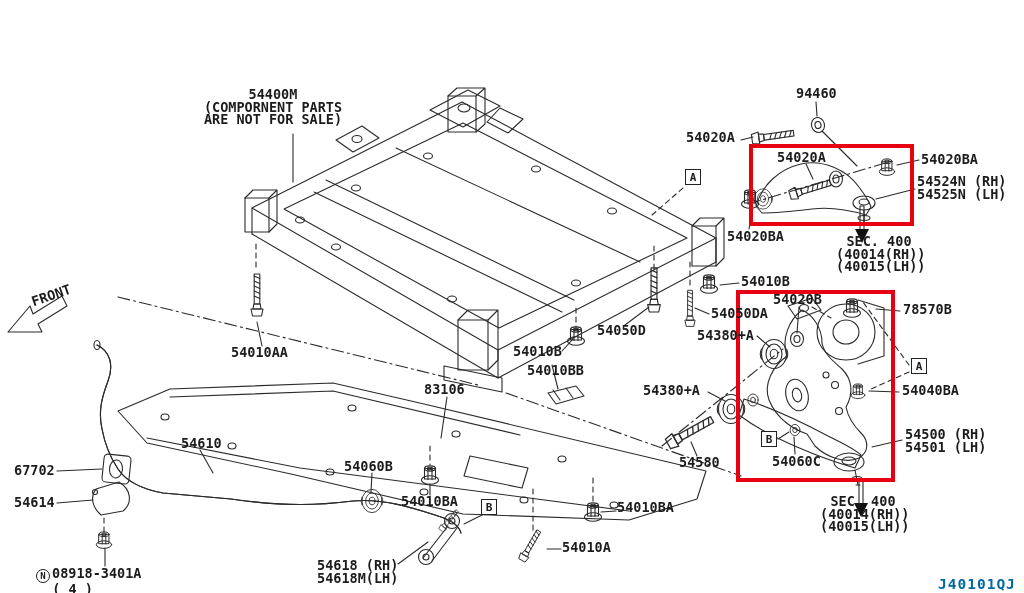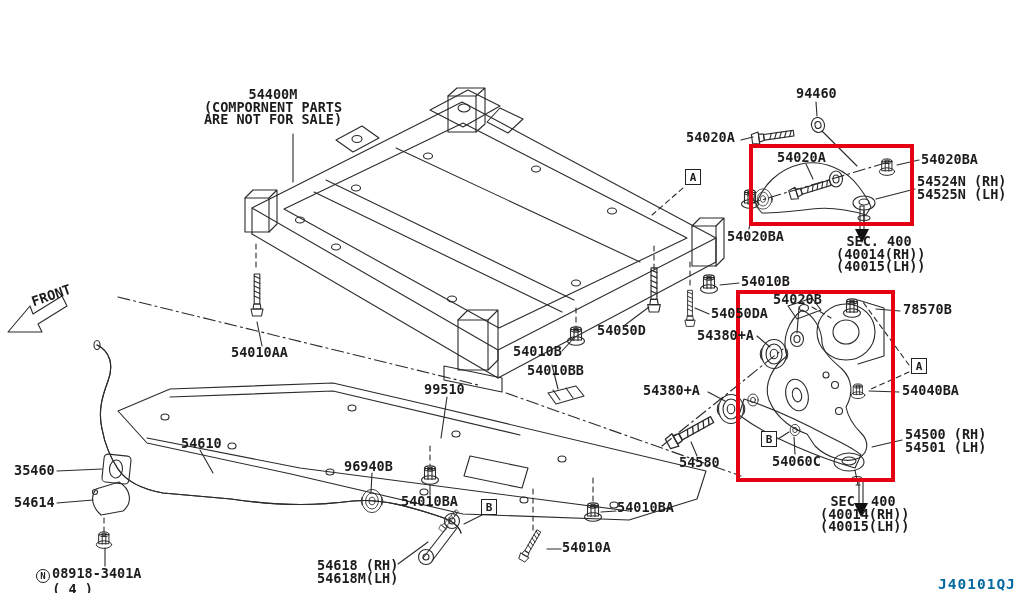--- a/index.html
+++ b/index.html
@@ -284,7 +284,7 @@
       <div class="label" style="left: 231px; top: 298px;">54010AA</div>
       <div class="label" style="left: 513px; top: 297px;">54010B</div>
       <div class="label" style="left: 527px; top: 316px;">54010BB</div>
-      <div class="label" style="left: 424px; top: 335px;">99510</div>
+      <div class="label" style="left: 424px; top: 335px;">83106</div>
       <div class="label" style="left: 643px; top: 336px;">54380+A</div>
       <div class="label" style="left: 902px; top: 336px; text-align: center;">54040BA</div>
       <div class="label" style="left: 905px; top: 380px;">54500 (RH)

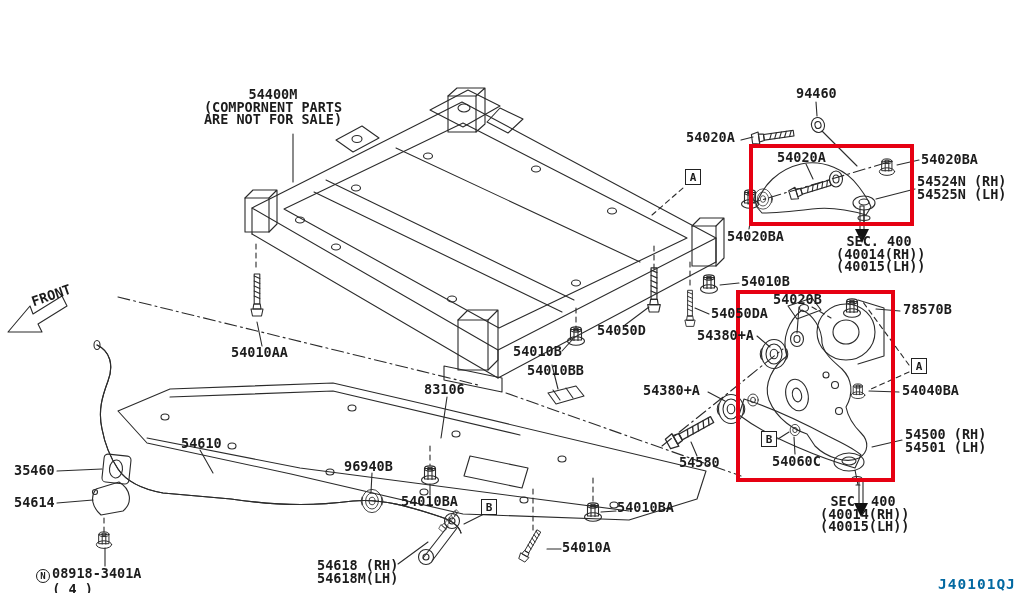--- a/index.html
+++ b/index.html
@@ -293,7 +293,7 @@
       <div class="label" style="left: 679px; top: 408px;">54580</div>
       <div class="label" style="left: 772px; top: 407px; text-align: center;">54060C</div>
       <div class="label" style="left: 344px; top: 412px;">96940B</div>
-      <div class="label" style="left: 14px; top: 416px;">35460</div>
+      <div class="label" style="left: 14px; top: 416px;">67702</div>
       <div class="label" style="left: 14px; top: 448px;">54614</div>
       <div class="label center" style="left: 820px; top: 447px; width: 86px;">SEC. 400
 (40014(RH))

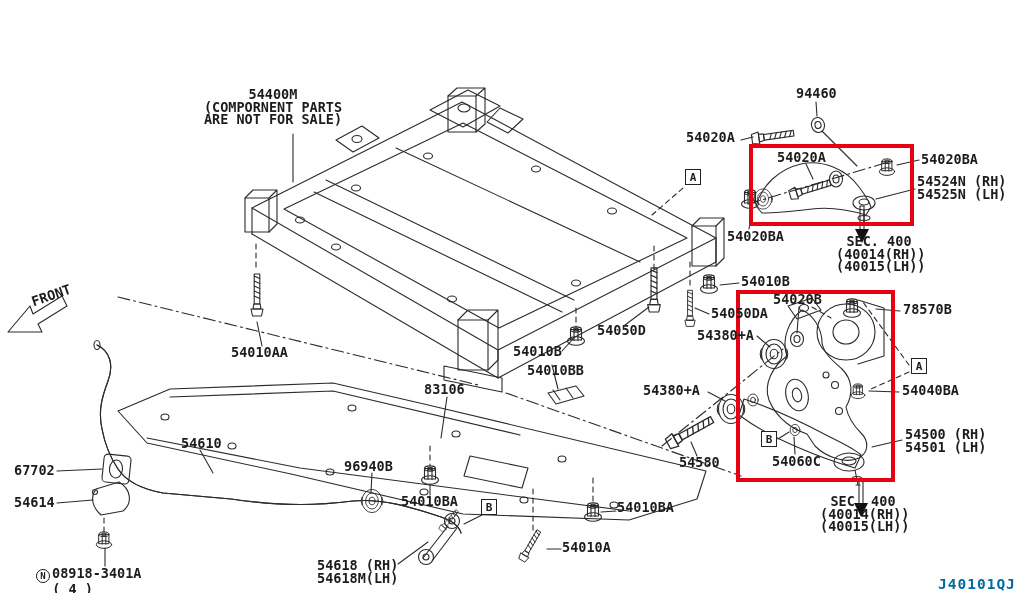--- a/index.html
+++ b/index.html
@@ -292,7 +292,7 @@
       <div class="label" style="left: 181px; top: 389px;">54610</div>
       <div class="label" style="left: 679px; top: 408px;">54580</div>
       <div class="label" style="left: 772px; top: 407px; text-align: center;">54060C</div>
-      <div class="label" style="left: 344px; top: 412px;">96940B</div>
+      <div class="label" style="left: 344px; top: 412px;">54060B</div>
       <div class="label" style="left: 14px; top: 416px;">67702</div>
       <div class="label" style="left: 14px; top: 448px;">54614</div>
       <div class="label center" style="left: 820px; top: 447px; width: 86px;">SEC. 400

